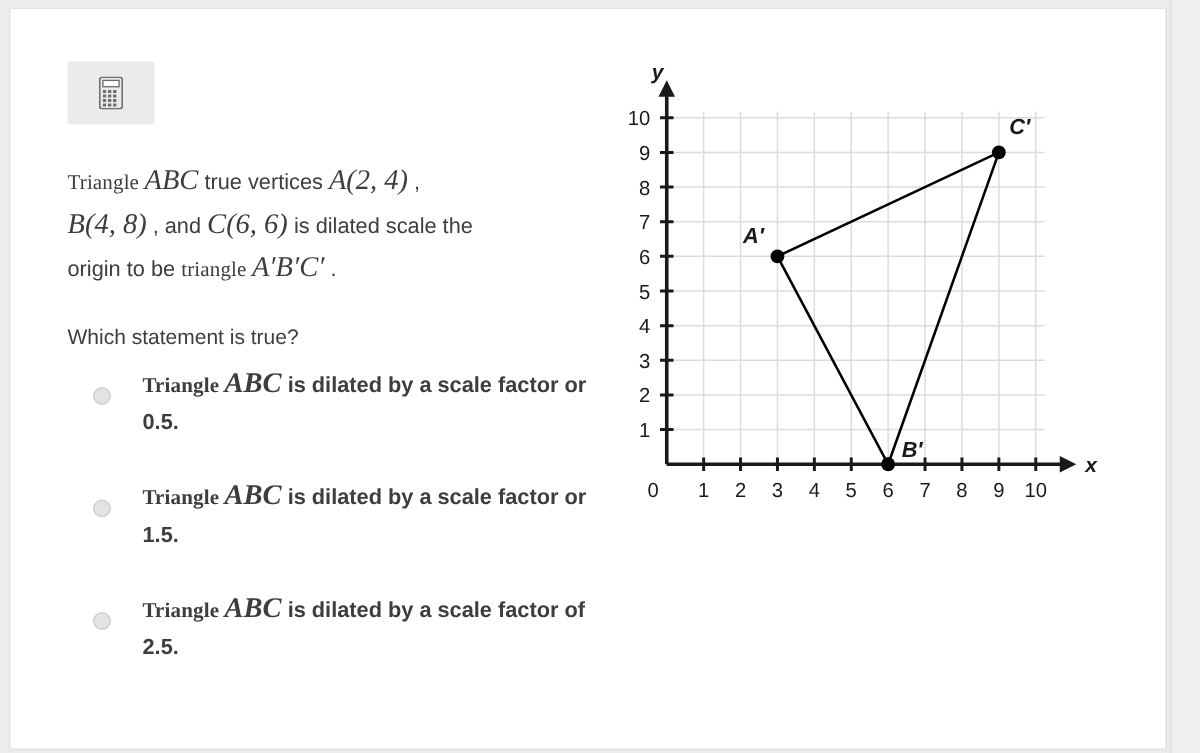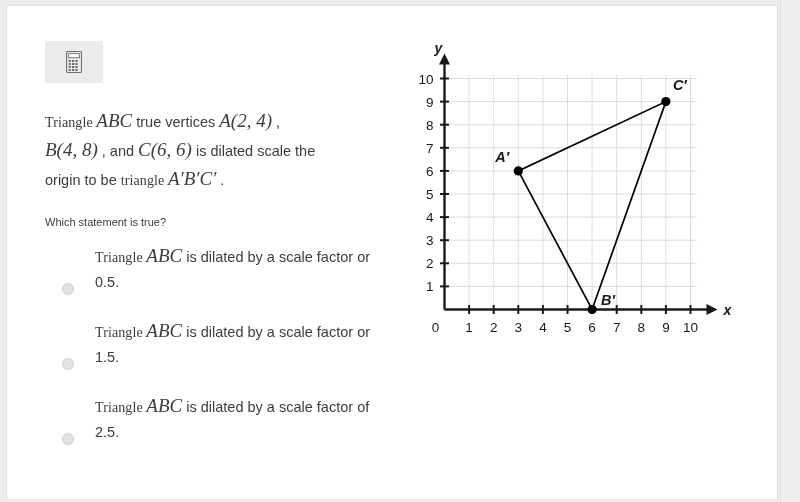--- a/index.html
+++ b/index.html
@@ -101,7 +101,7 @@
 
   #which-statement {
     margin-top: 22px;
-    font-size: 11px;
+    font-size: 14px;
     color: #3d3d3d;
   }
 

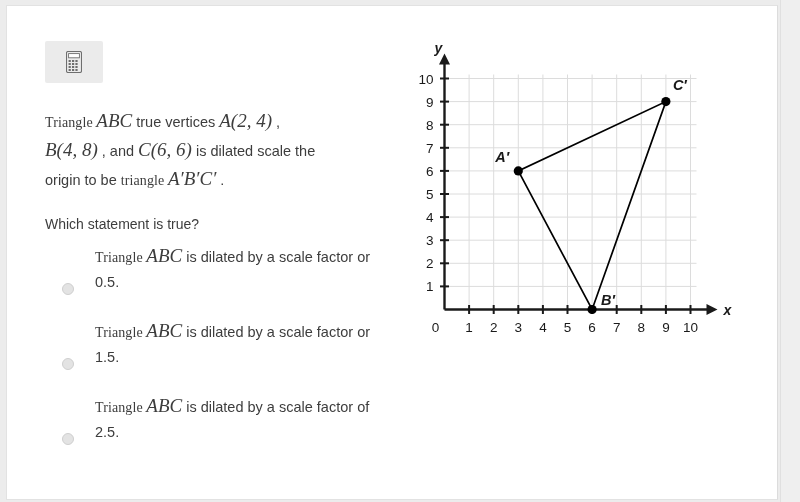--- a/index.html
+++ b/index.html
@@ -114,9 +114,10 @@
   }
   .option-row {
     display: flex;
-    align-items: flex-end;
+    align-items: flex-start;
     margin-bottom: 23px;
     min-height: 44px;
+    font-weight: bold;
   }
   .radio {
     flex: 0 0 auto;

